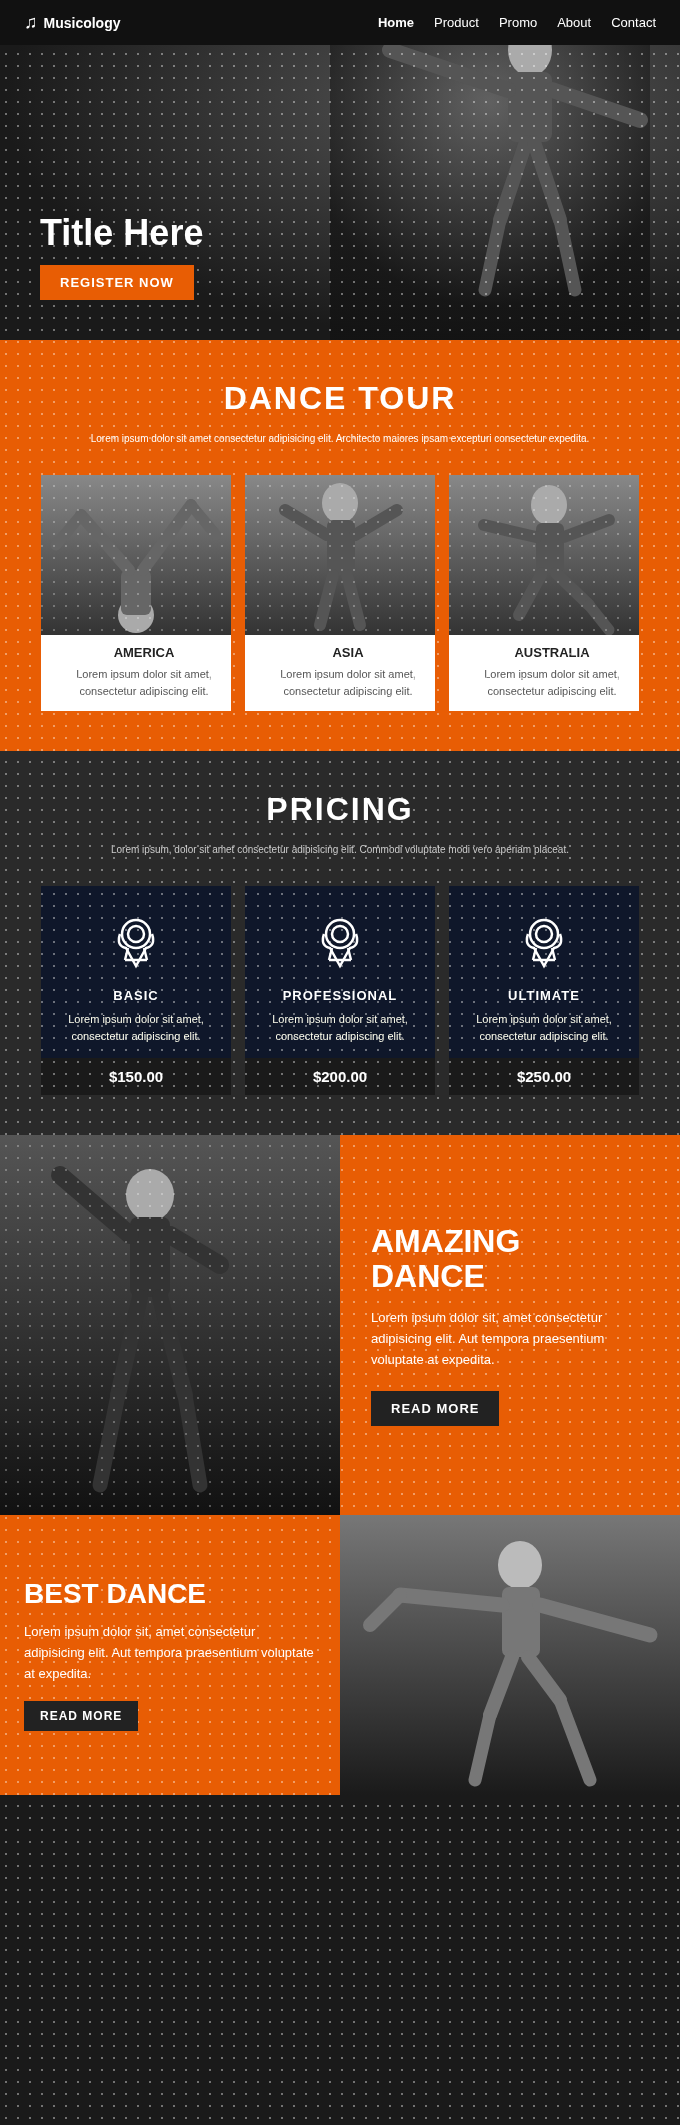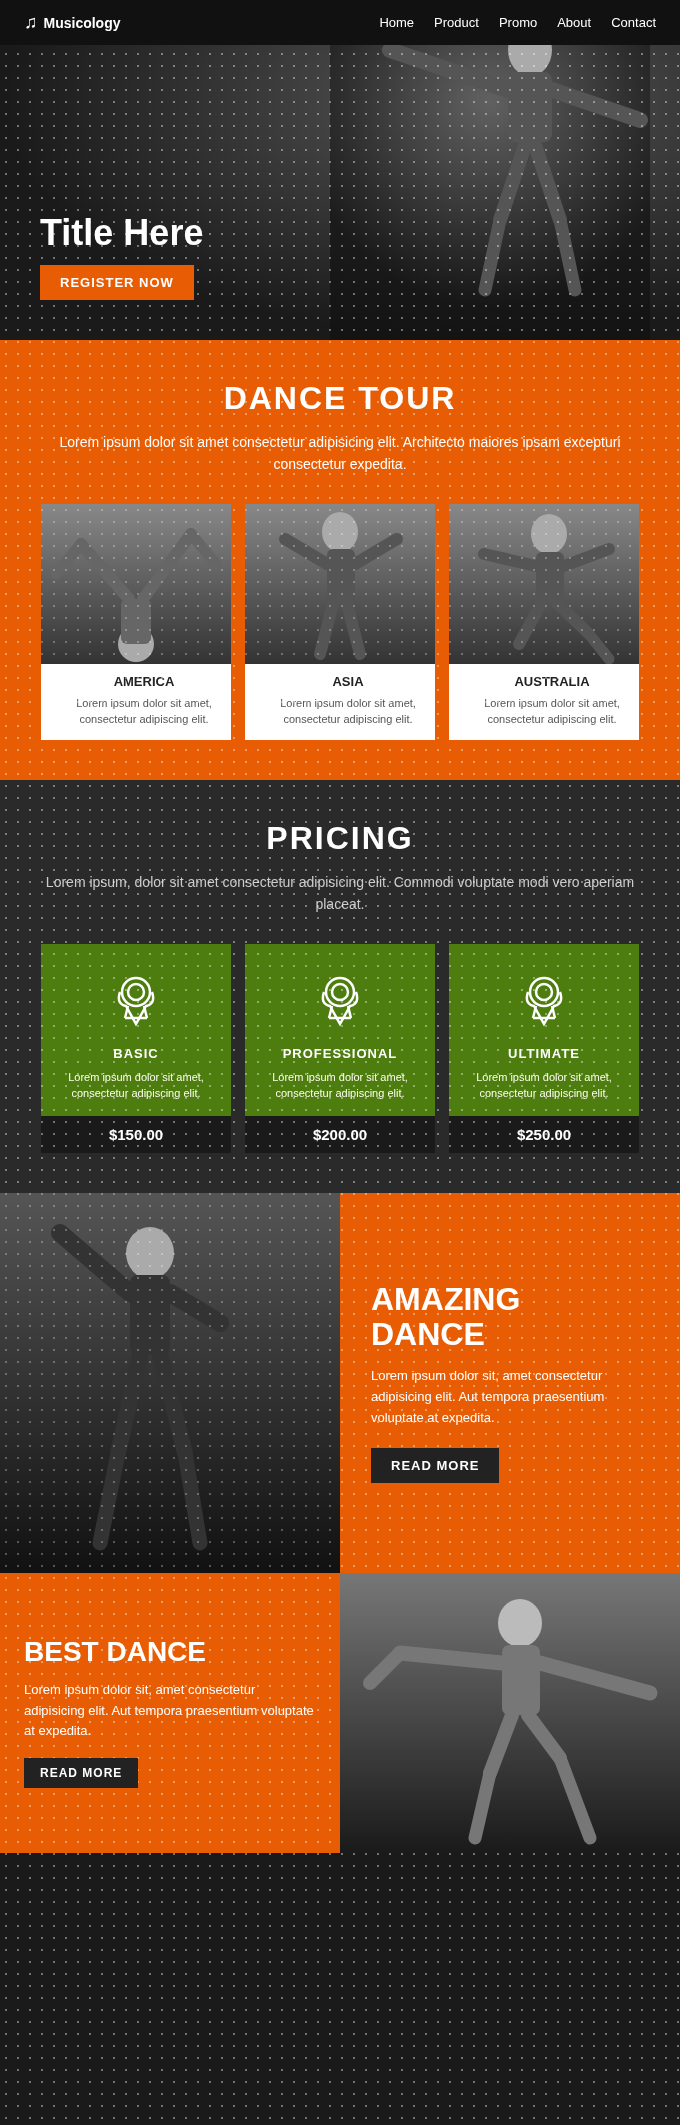--- a/index.html
+++ b/index.html
@@ -15,7 +15,7 @@
     .logo-text { color: #fff; font-size: 14px; font-weight: bold; }
     .nav-links { display: flex; gap: 20px; }
     .nav-links a { color: #fff; text-decoration: none; font-size: 13px; }
-    .nav-links a.active { font-weight: normal; }
+    .nav-links a.active { font-weight: bold; }
 
     
     .hero {

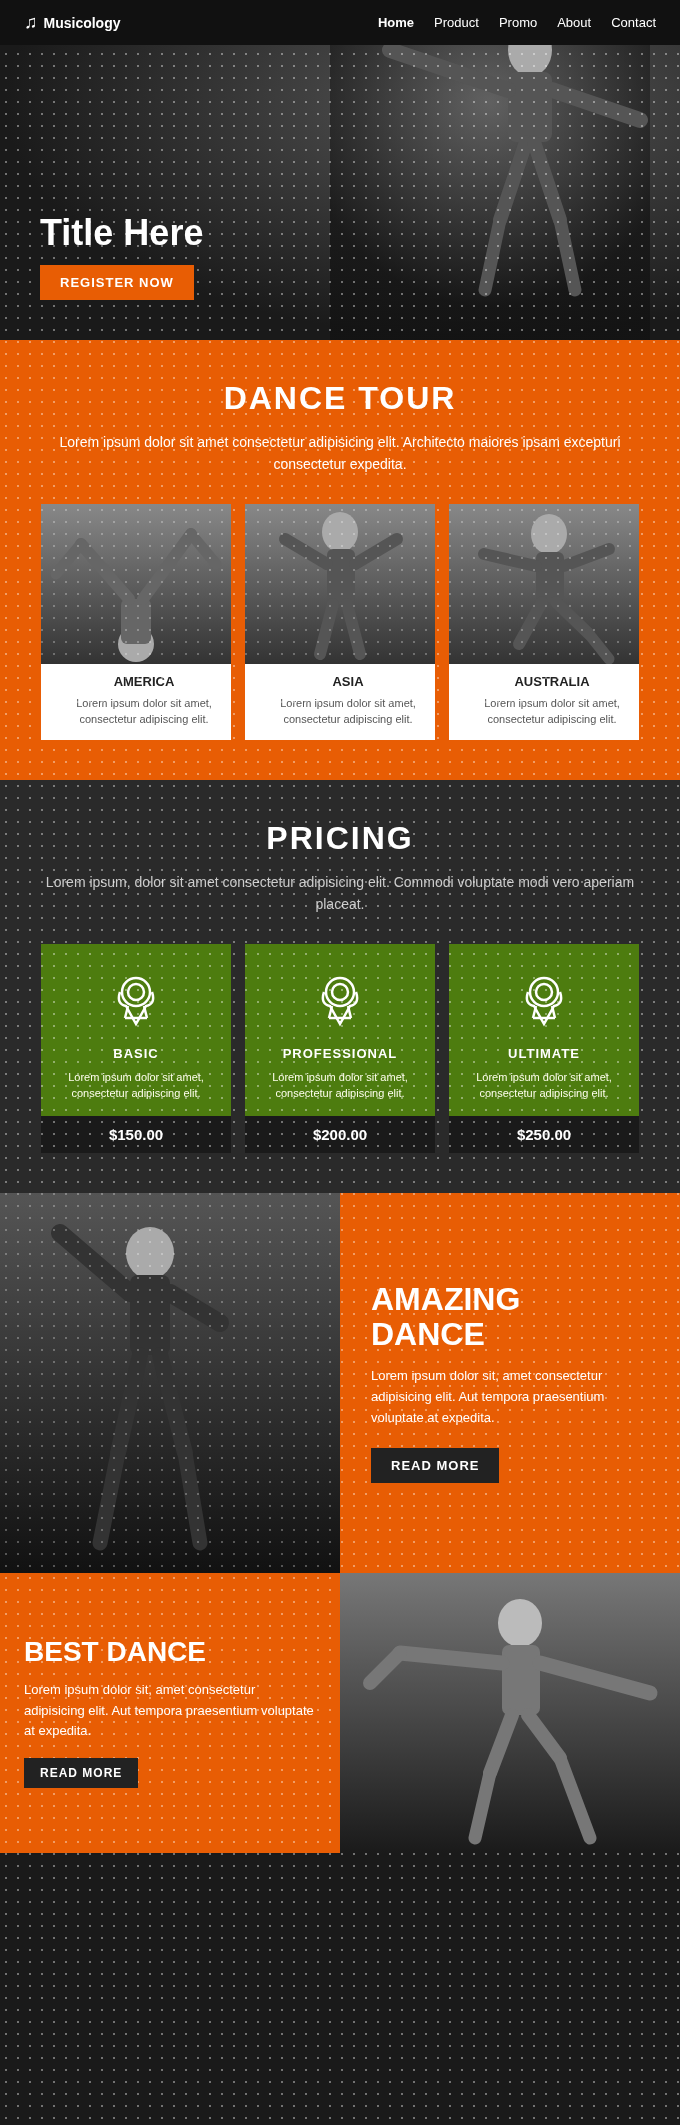--- a/index.html
+++ b/index.html
@@ -46,7 +46,7 @@
     .section-title {
       font-size: 32px; font-weight: 900; color: #fff; text-transform: uppercase; margin-bottom: 14px; letter-spacing: 2px;
     }
-    .section-desc { font-size: 14px; color: #fff; margin-bottom: 28px; line-height: 1.6; }
+    .section-desc { font-size: 10px; color: #fff; margin-bottom: 28px; line-height: 1.6; }
 
     .cards-row { display: flex; gap: 14px; justify-content: center; }
     .card {

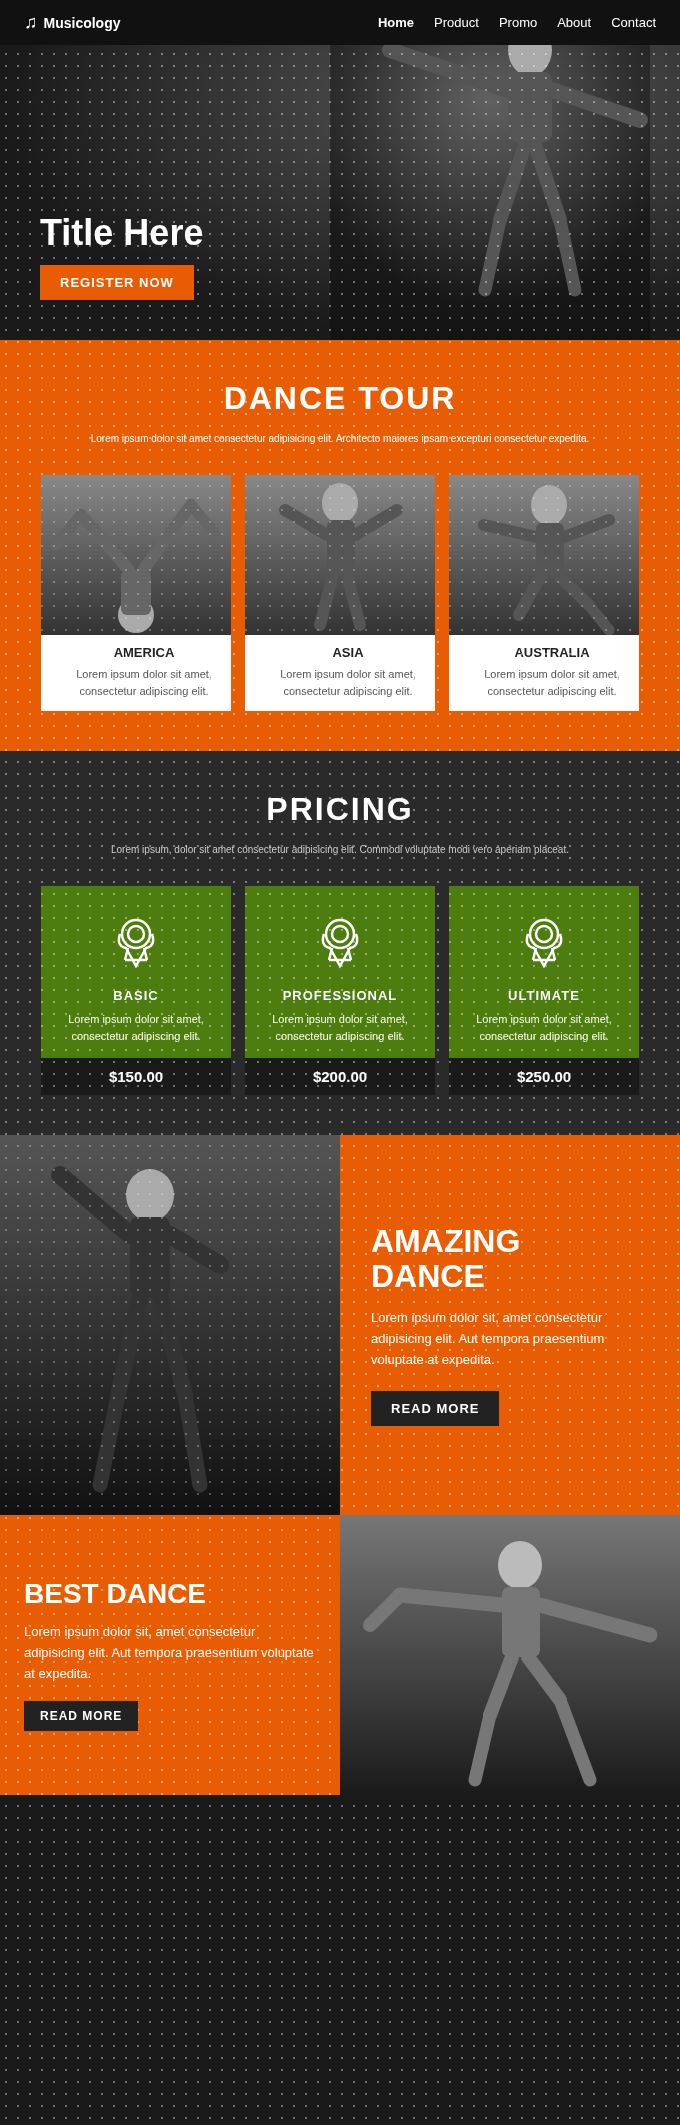--- a/index.html
+++ b/index.html
@@ -72,7 +72,7 @@
 
     .pricing-cards { display: flex; gap: 14px; justify-content: center; margin-top: 24px; }
     .pricing-card {
-      background: #4d7c0f; flex: 1; max-width: 190px; padding: 24px 14px 0; text-align: center;
+      background: #0f172a; flex: 1; max-width: 190px; padding: 24px 14px 0; text-align: center;
       display: flex; flex-direction: column;
     }
     .pricing-icon { margin-bottom: 14px; }

